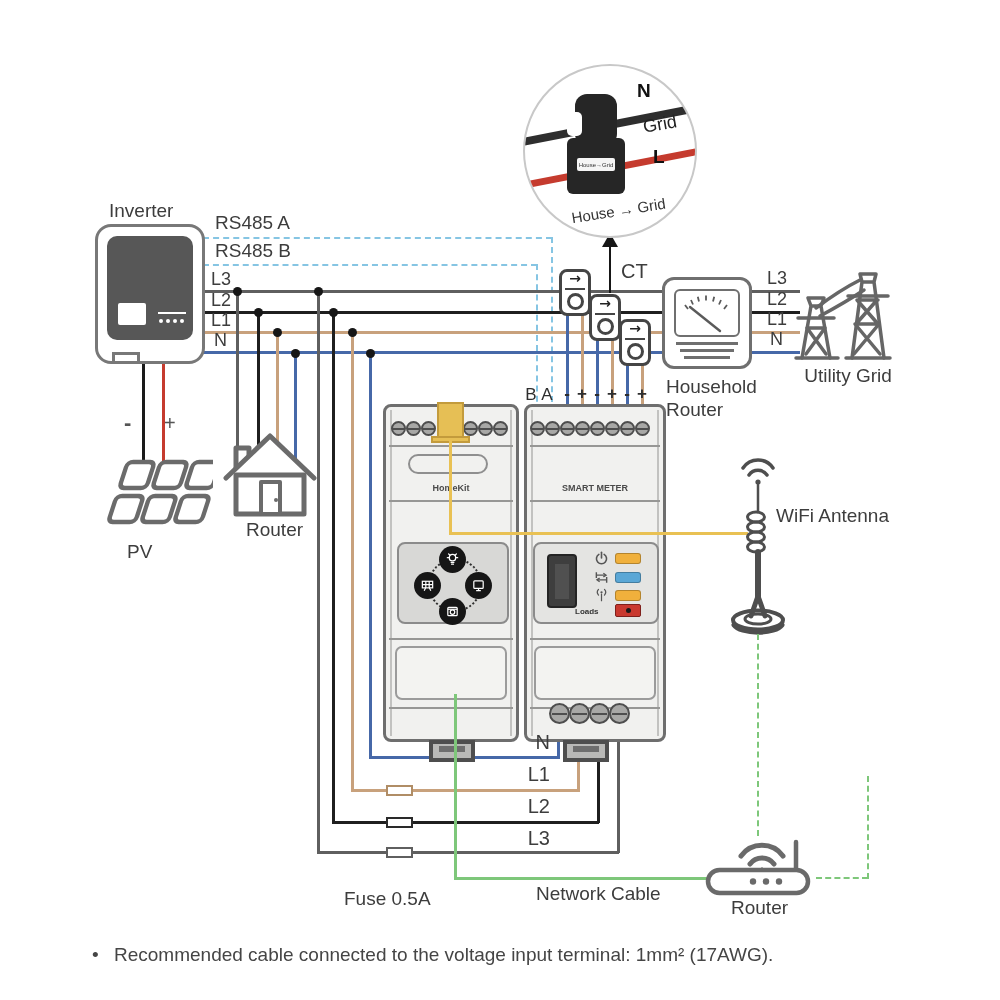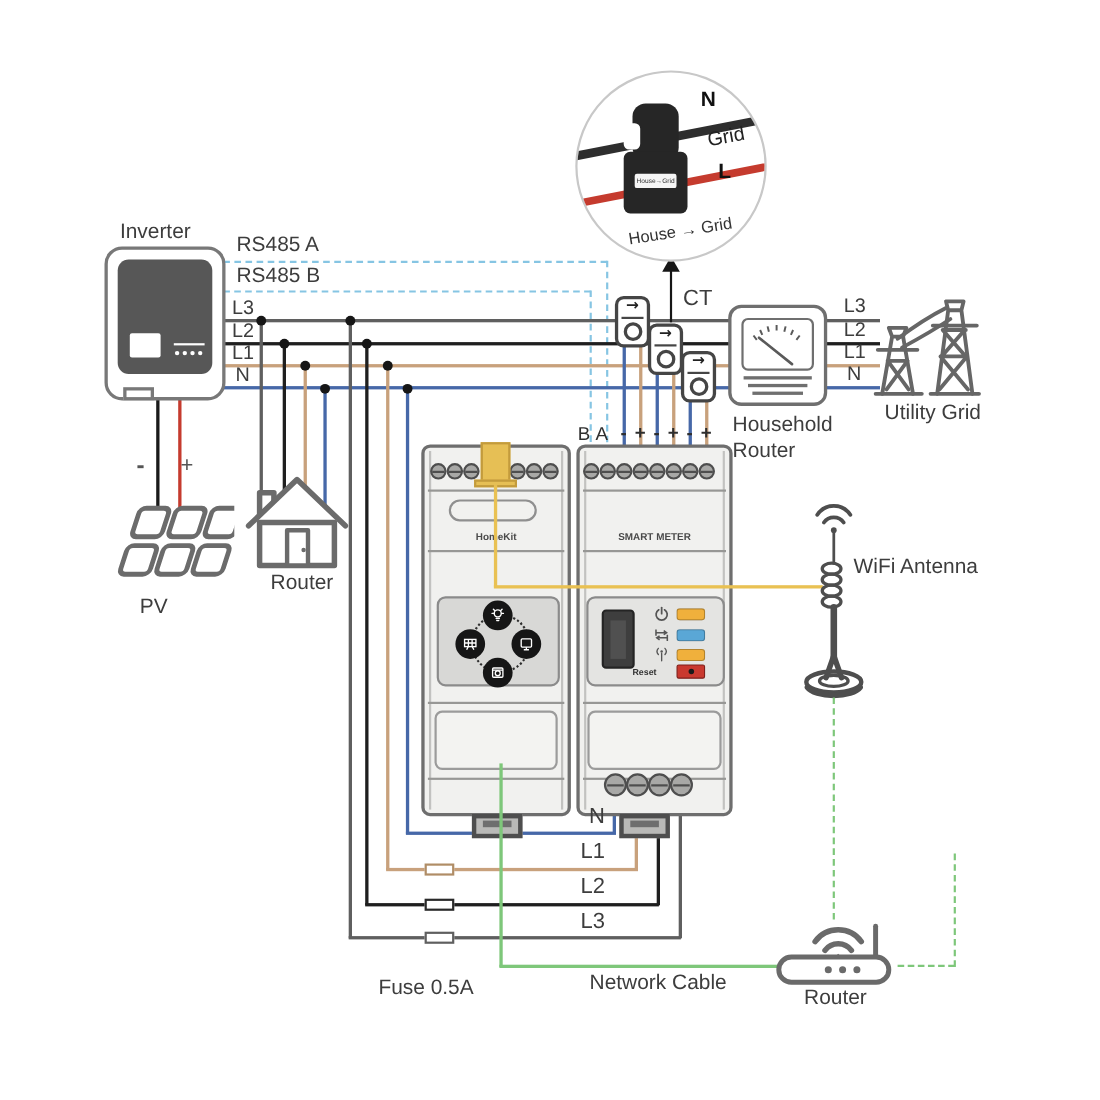--- a/index.html
+++ b/index.html
@@ -215,7 +215,7 @@
       <div class="led" style="left:80px;top:9px;background:#f0b03c"></div>
       <div class="led" style="left:80px;top:28px;background:#5aa7d6"></div>
       <div class="led" style="left:80px;top:46px;background:#f0b03c"></div>
-      <div class="abs" style="left:40px;top:63px;font-size:8px;font-weight:bold;color:#333">Reset</div>
+      <div class="abs" style="left:40px;top:63px;font-size:8px;font-weight:bold;color:#333">Loads</div>
       <div class="abs" style="left:80px;top:60px;width:26px;height:13px;background:#c9392f;border:1px solid #7e201c;border-radius:2px;box-sizing:border-box">
         <div class="abs" style="left:50%;top:50%;width:5px;height:5px;margin:-2.5px 0 0 -2.5px;border-radius:50%;background:#1a1a1a"></div>
       </div>

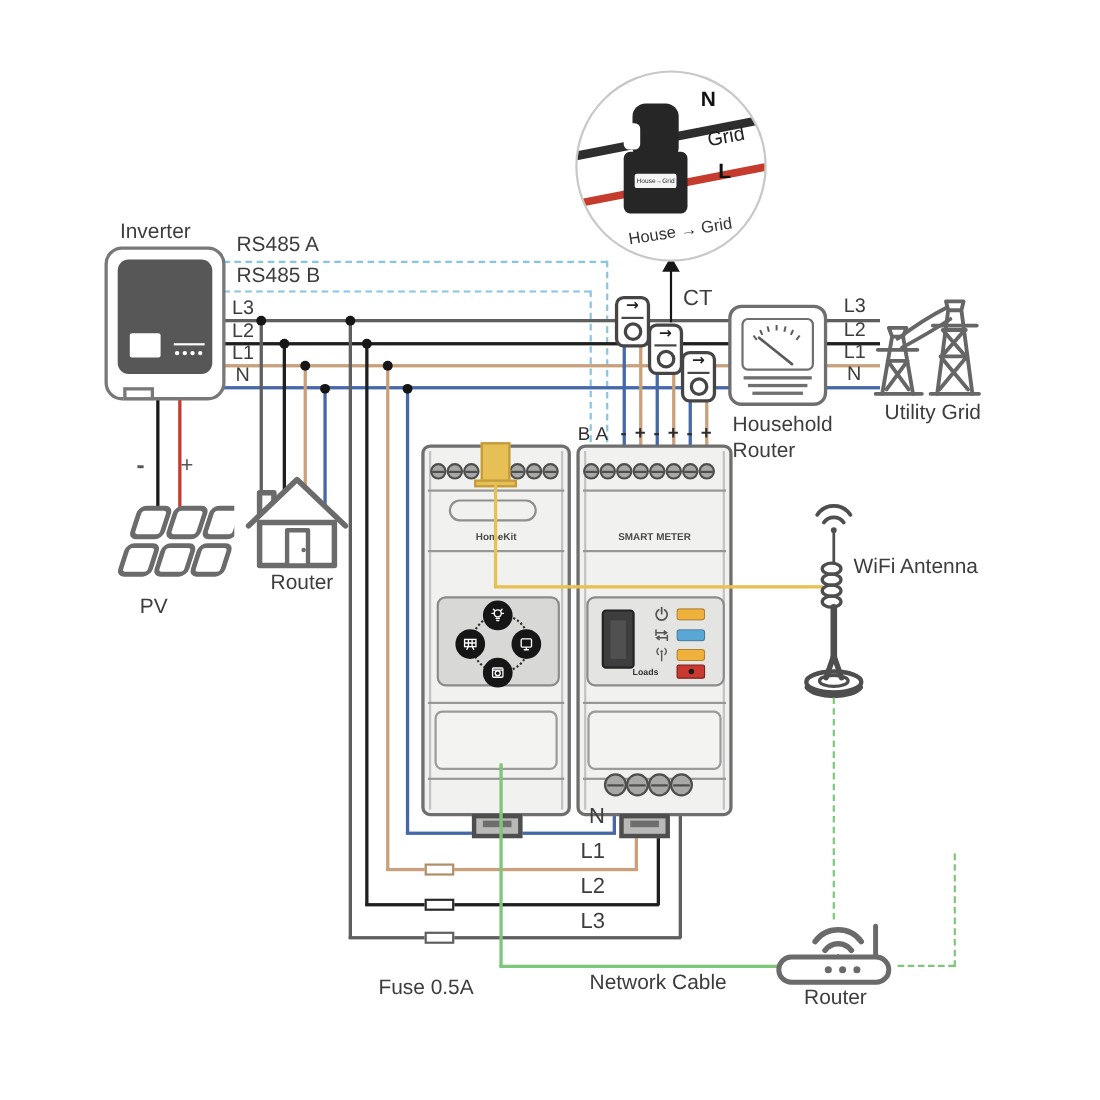--- a/index.html
+++ b/index.html
@@ -397,6 +397,7 @@
 
 
   <div class="abs" style="left:86px;top:944px">
+    <div class="note">Recommended cable connected to the voltage input terminal: 1mm² (17AWG).</div>
   </div>
 
 </div>

